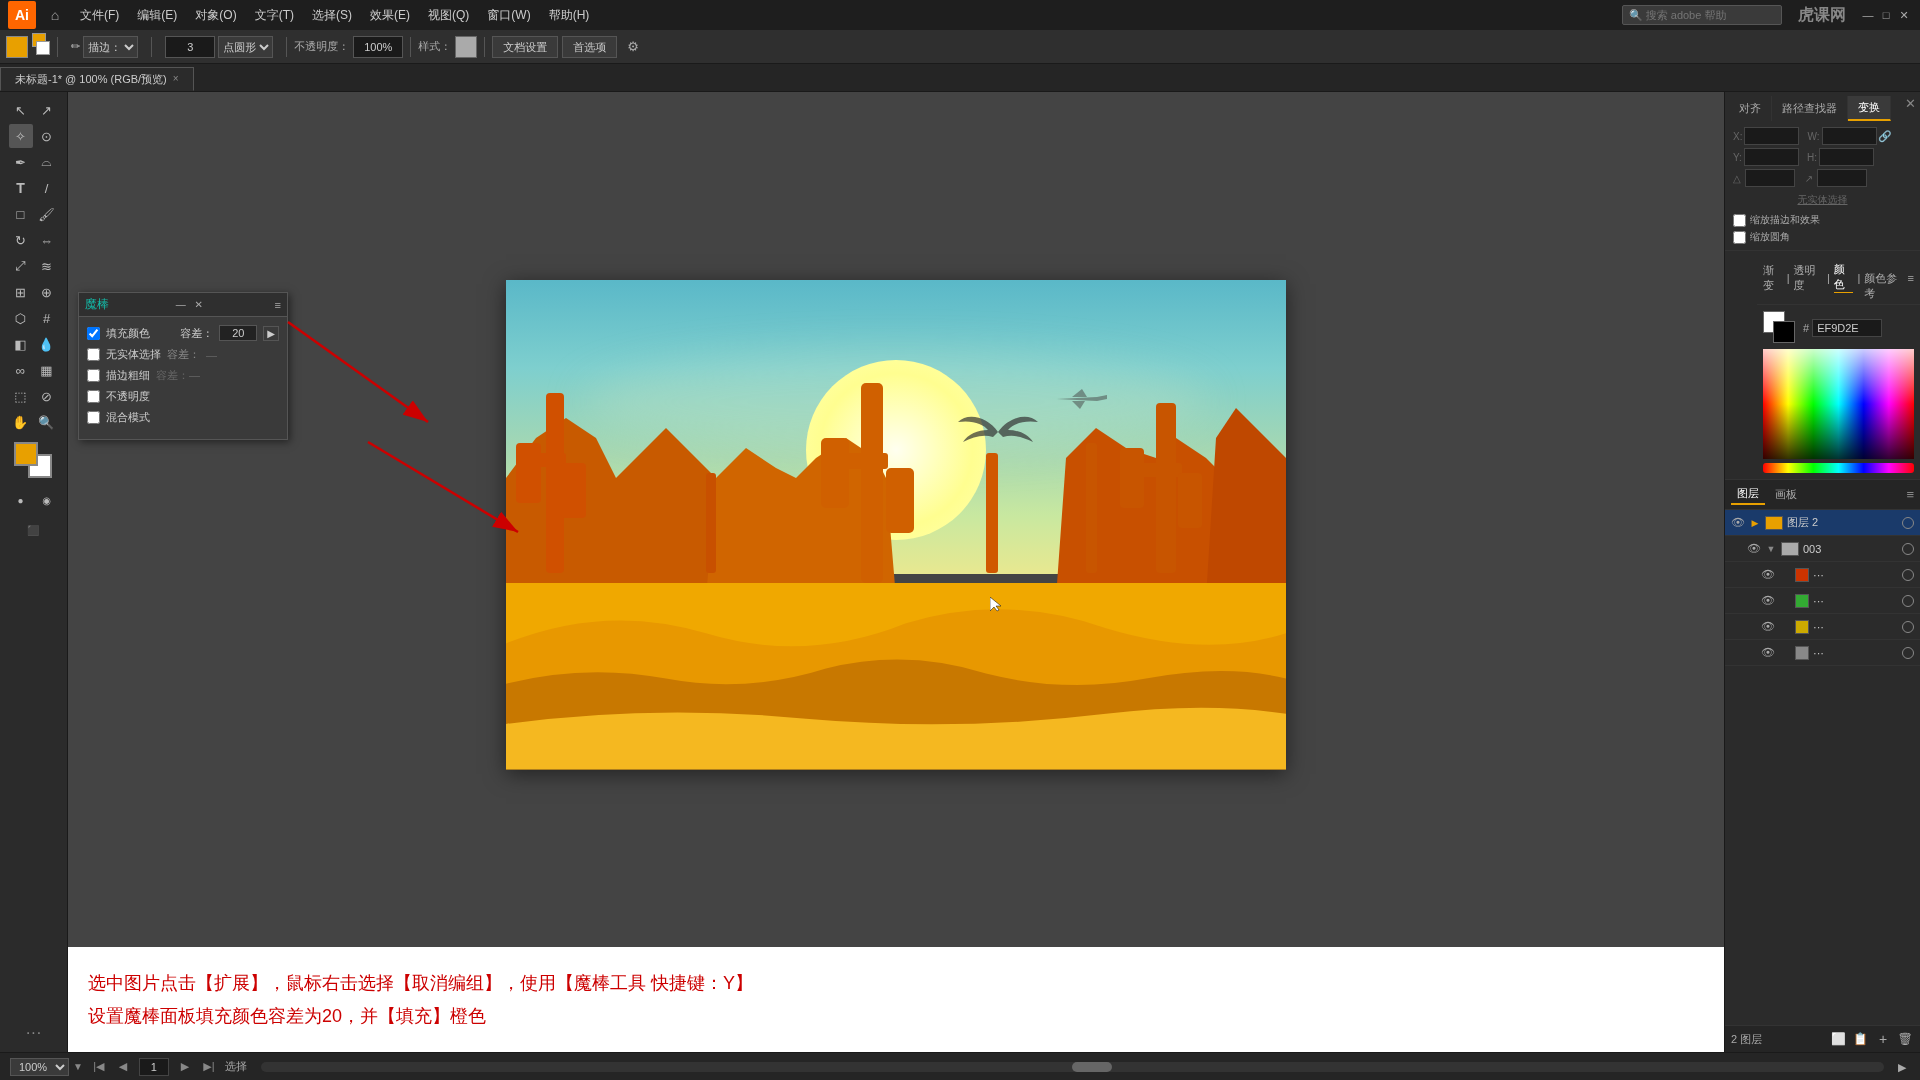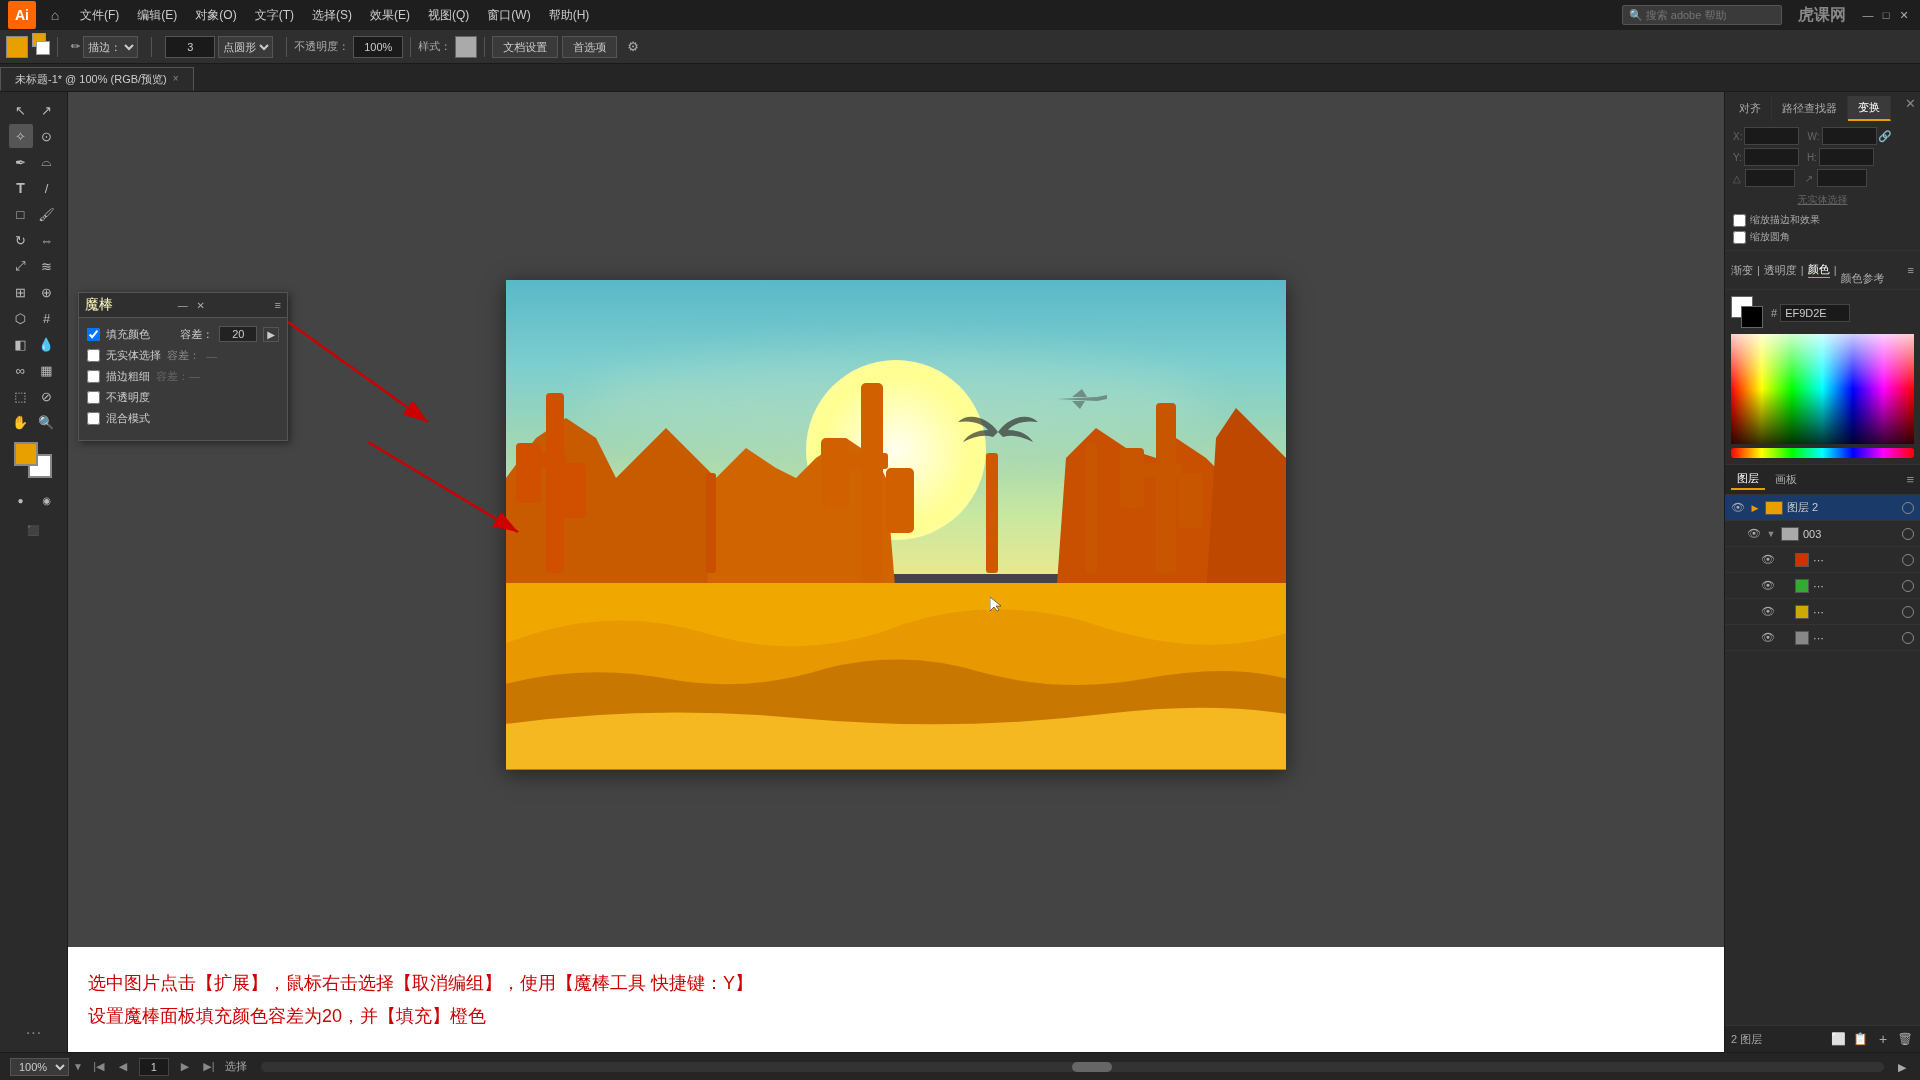--- a/index.html
+++ b/index.html
@@ -970,7 +970,7 @@
       </div>
     </div>
 
-    <div style="border-bottom:1px solid #333;">
+    <div style="border-bottom:1px solid #333;padding-left:32px;">
       <div style="display:flex;align-items:center;padding:3px 6px;gap:4px;font-size:11px;color:#aaa;border-bottom:1px solid #333;">
         <span style="cursor:pointer;">渐变</span>
         <span>|</span>

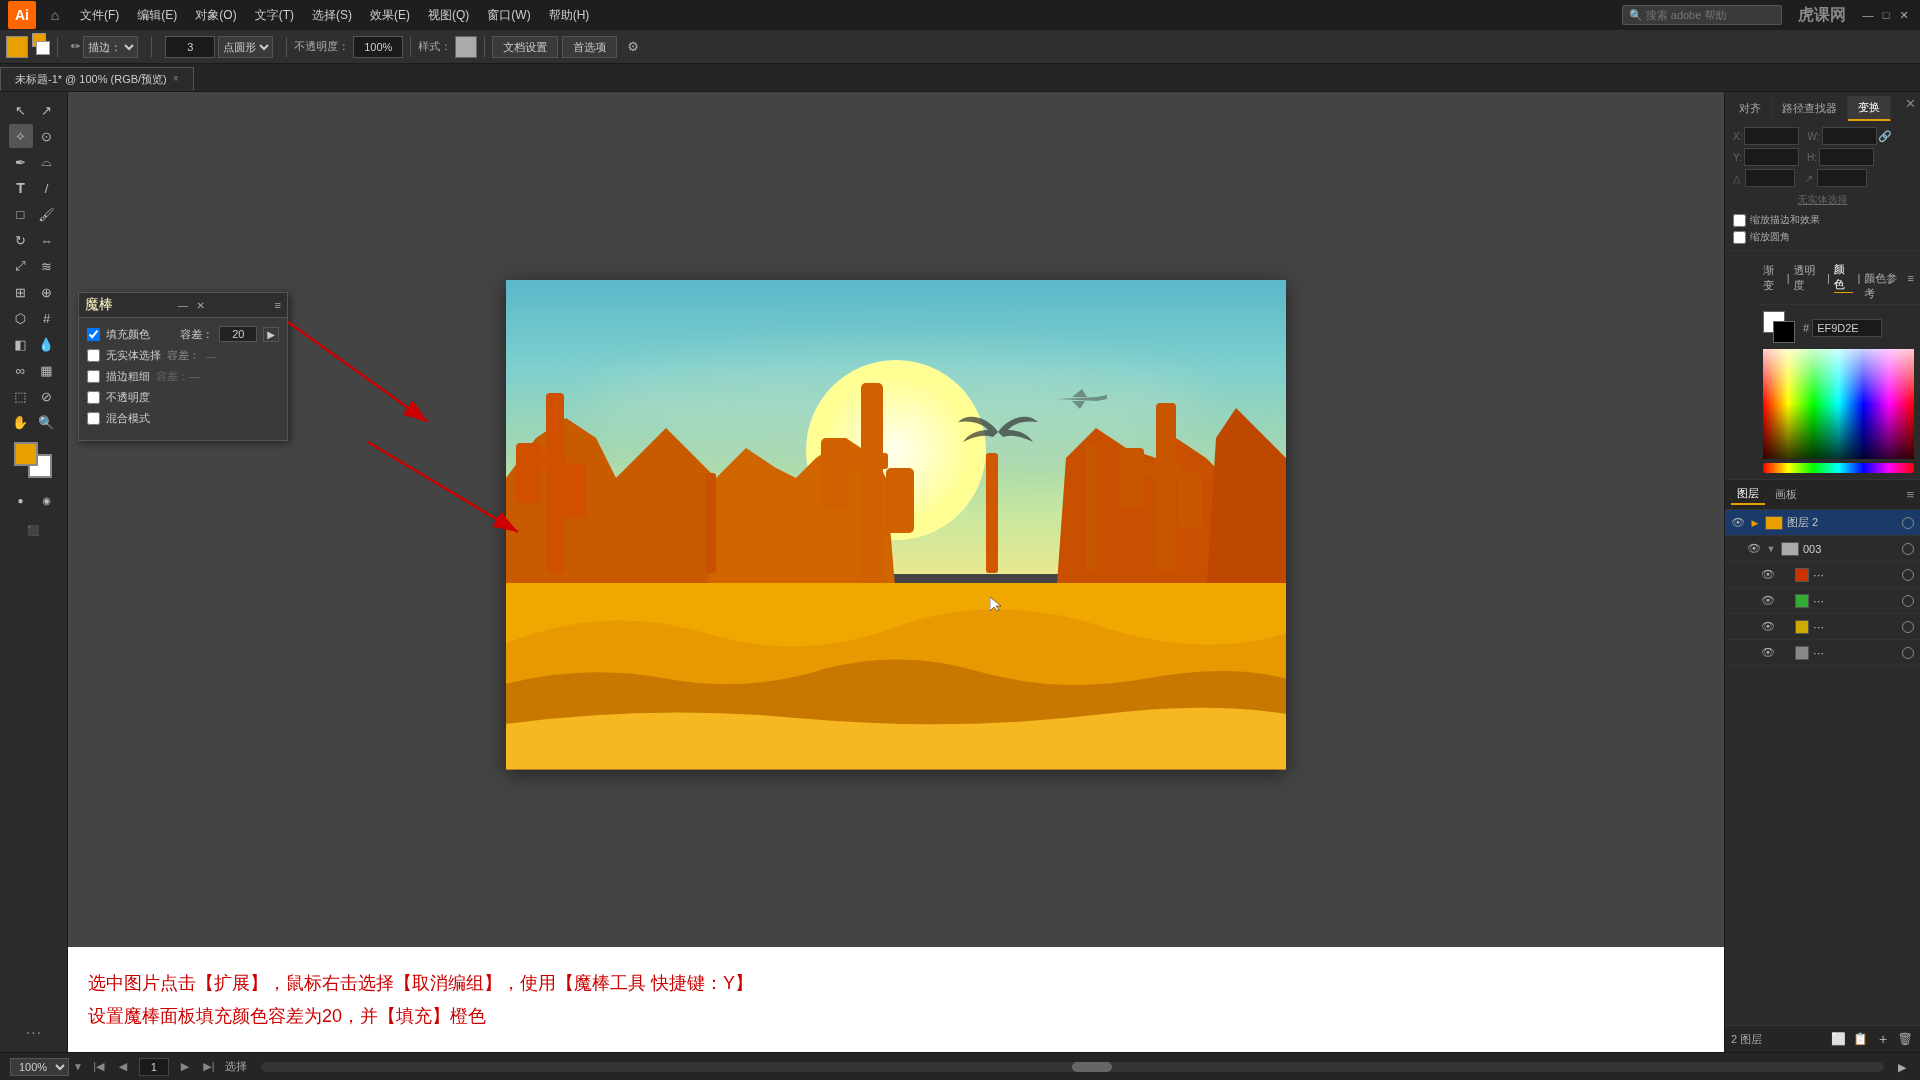--- a/index.html
+++ b/index.html
@@ -324,8 +324,8 @@
       cursor: move;
     }
     .panel-title {
-      font-size: 14px;
-      color: #fef9c3;
+      font-size: 12px;
+      color: #14b8a6;
     }
     .panel-controls {
       display: flex;

